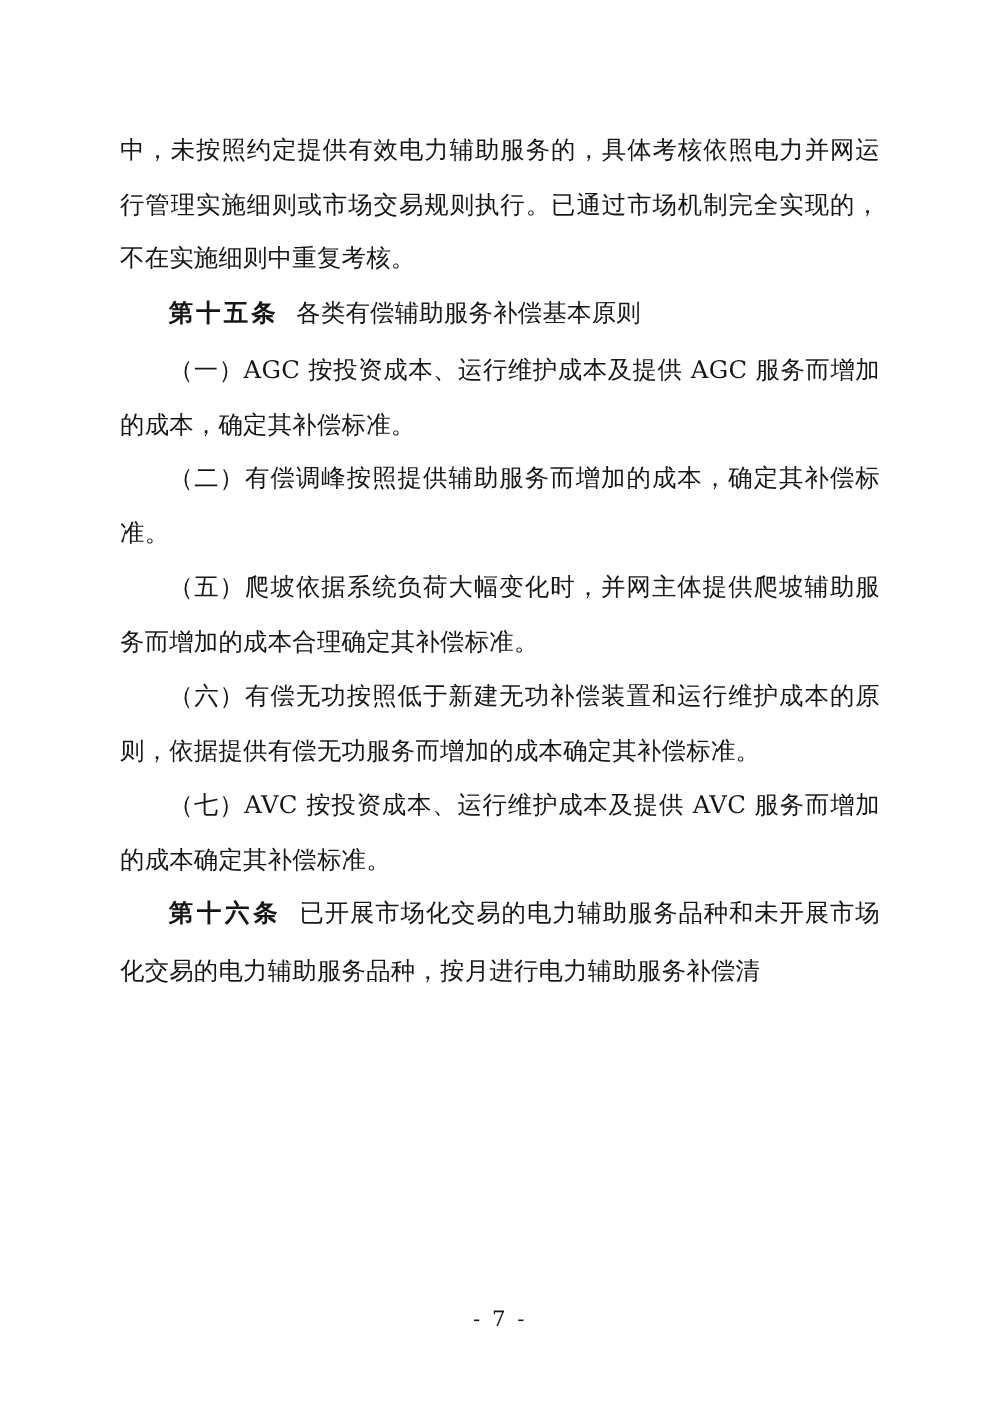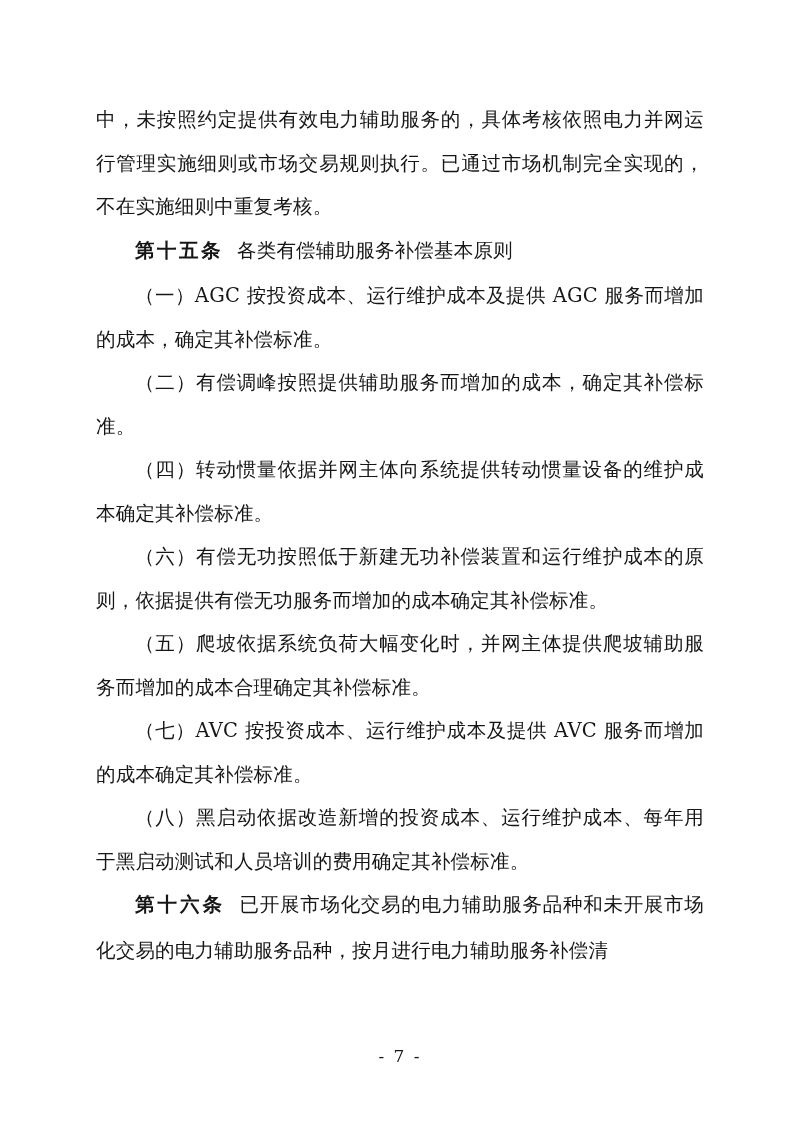--- a/index.html
+++ b/index.html
@@ -72,7 +72,6 @@
     <p class="para indent">（二）有偿调峰按照提供辅助服务而增加的成本，确定其补偿标准。</p>
 
 
-    <p class="para indent">（四）转动惯量依据并网主体向系统提供转动惯量设备的维护成本确定其补偿标准。</p>
 
     <p class="para indent">（六）有偿无功按照低于新建无功补偿装置和运行维护成本的原则，依据提供有偿无功服务而增加的成本确定其补偿标准。</p>
 

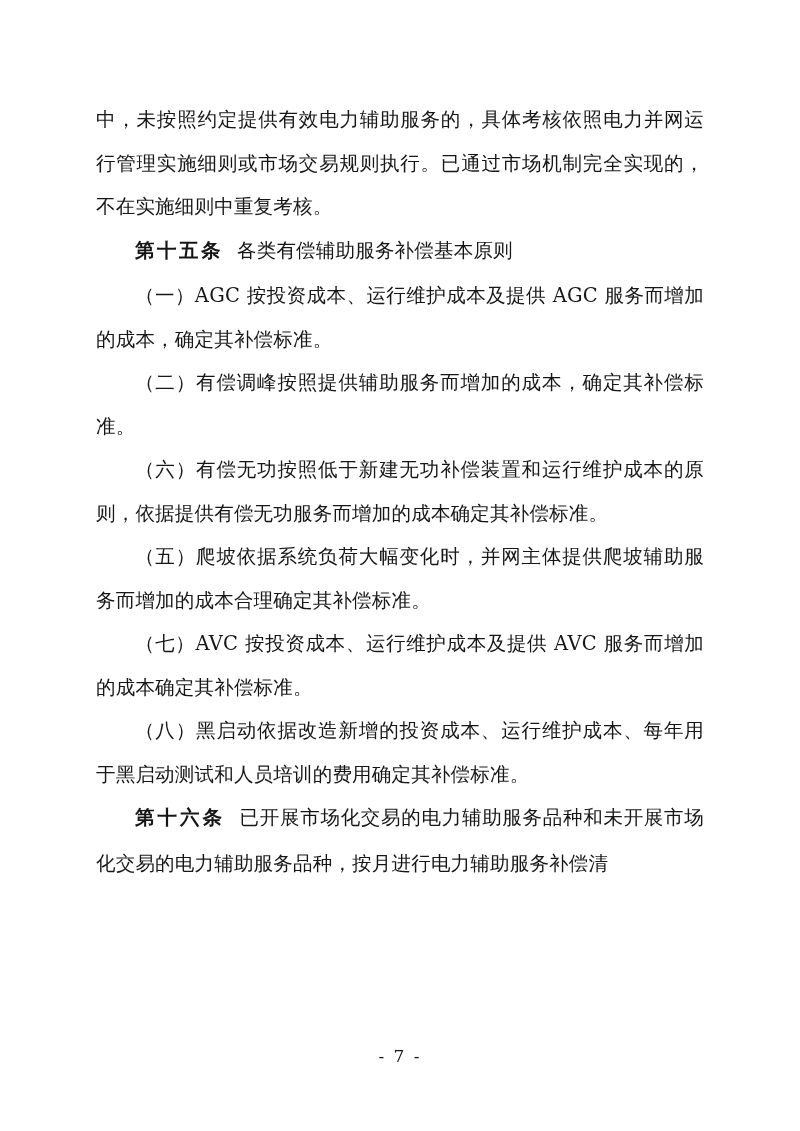--- a/index.html
+++ b/index.html
@@ -73,9 +73,9 @@
 
 
 
+    <p class="para indent">（五）爬坡依据系统负荷大幅变化时，并网主体提供爬坡辅助服务而增加的成本合理确定其补偿标准。</p>
+
     <p class="para indent">（六）有偿无功按照低于新建无功补偿装置和运行维护成本的原则，依据提供有偿无功服务而增加的成本确定其补偿标准。</p>
-
-    <p class="para indent">（五）爬坡依据系统负荷大幅变化时，并网主体提供爬坡辅助服务而增加的成本合理确定其补偿标准。</p>
 
     <p class="para indent">（七）AVC 按投资成本、运行维护成本及提供 AVC 服务而增加的成本确定其补偿标准。</p>
 

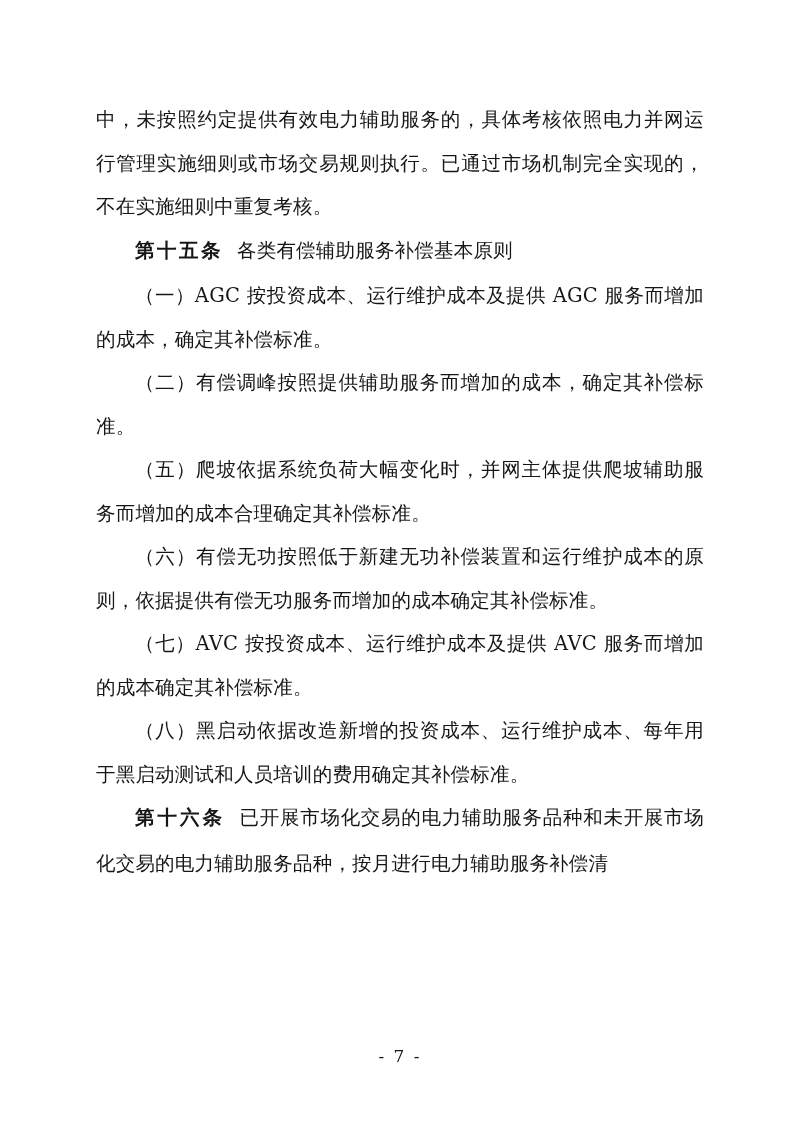--- a/index.html
+++ b/index.html
@@ -79,7 +79,6 @@
 
     <p class="para indent">（七）AVC 按投资成本、运行维护成本及提供 AVC 服务而增加的成本确定其补偿标准。</p>
 
-    <p class="para indent">（八）黑启动依据改造新增的投资成本、运行维护成本、每年用于黑启动测试和人员培训的费用确定其补偿标准。</p>
 
     <p class="para indent"><span class="art">第十六条</span><span class="gap"></span><span>已开展市场化交易的电力辅助服务品种和未开展市场化交易的电力辅助服务品种，按月进行电力辅助服务补偿清</span></p>
 

